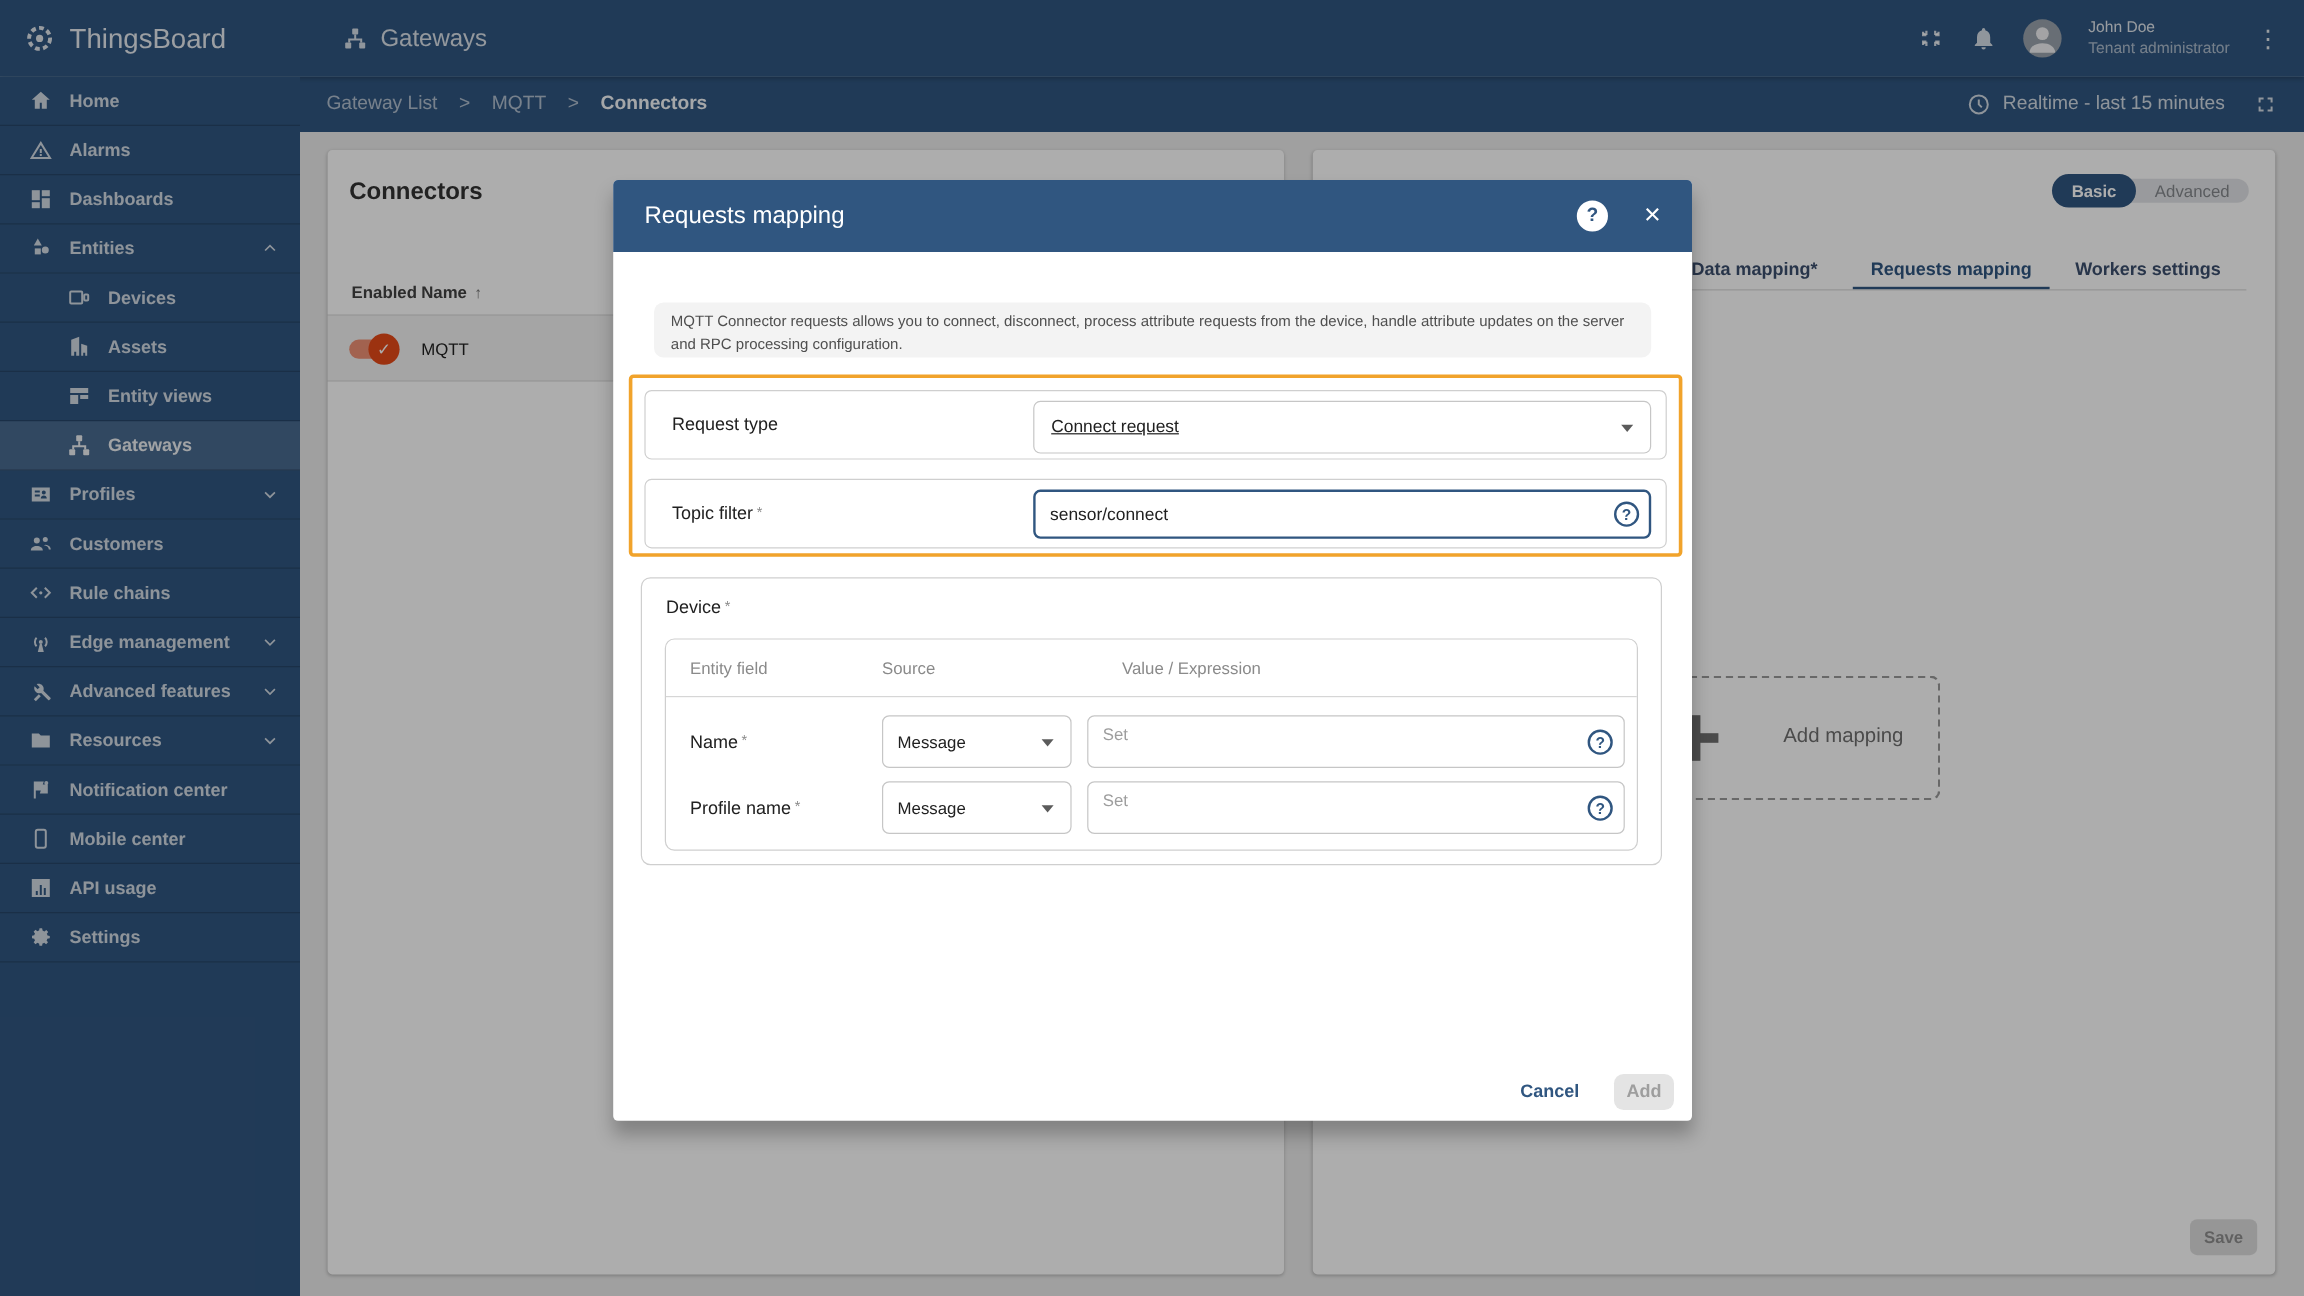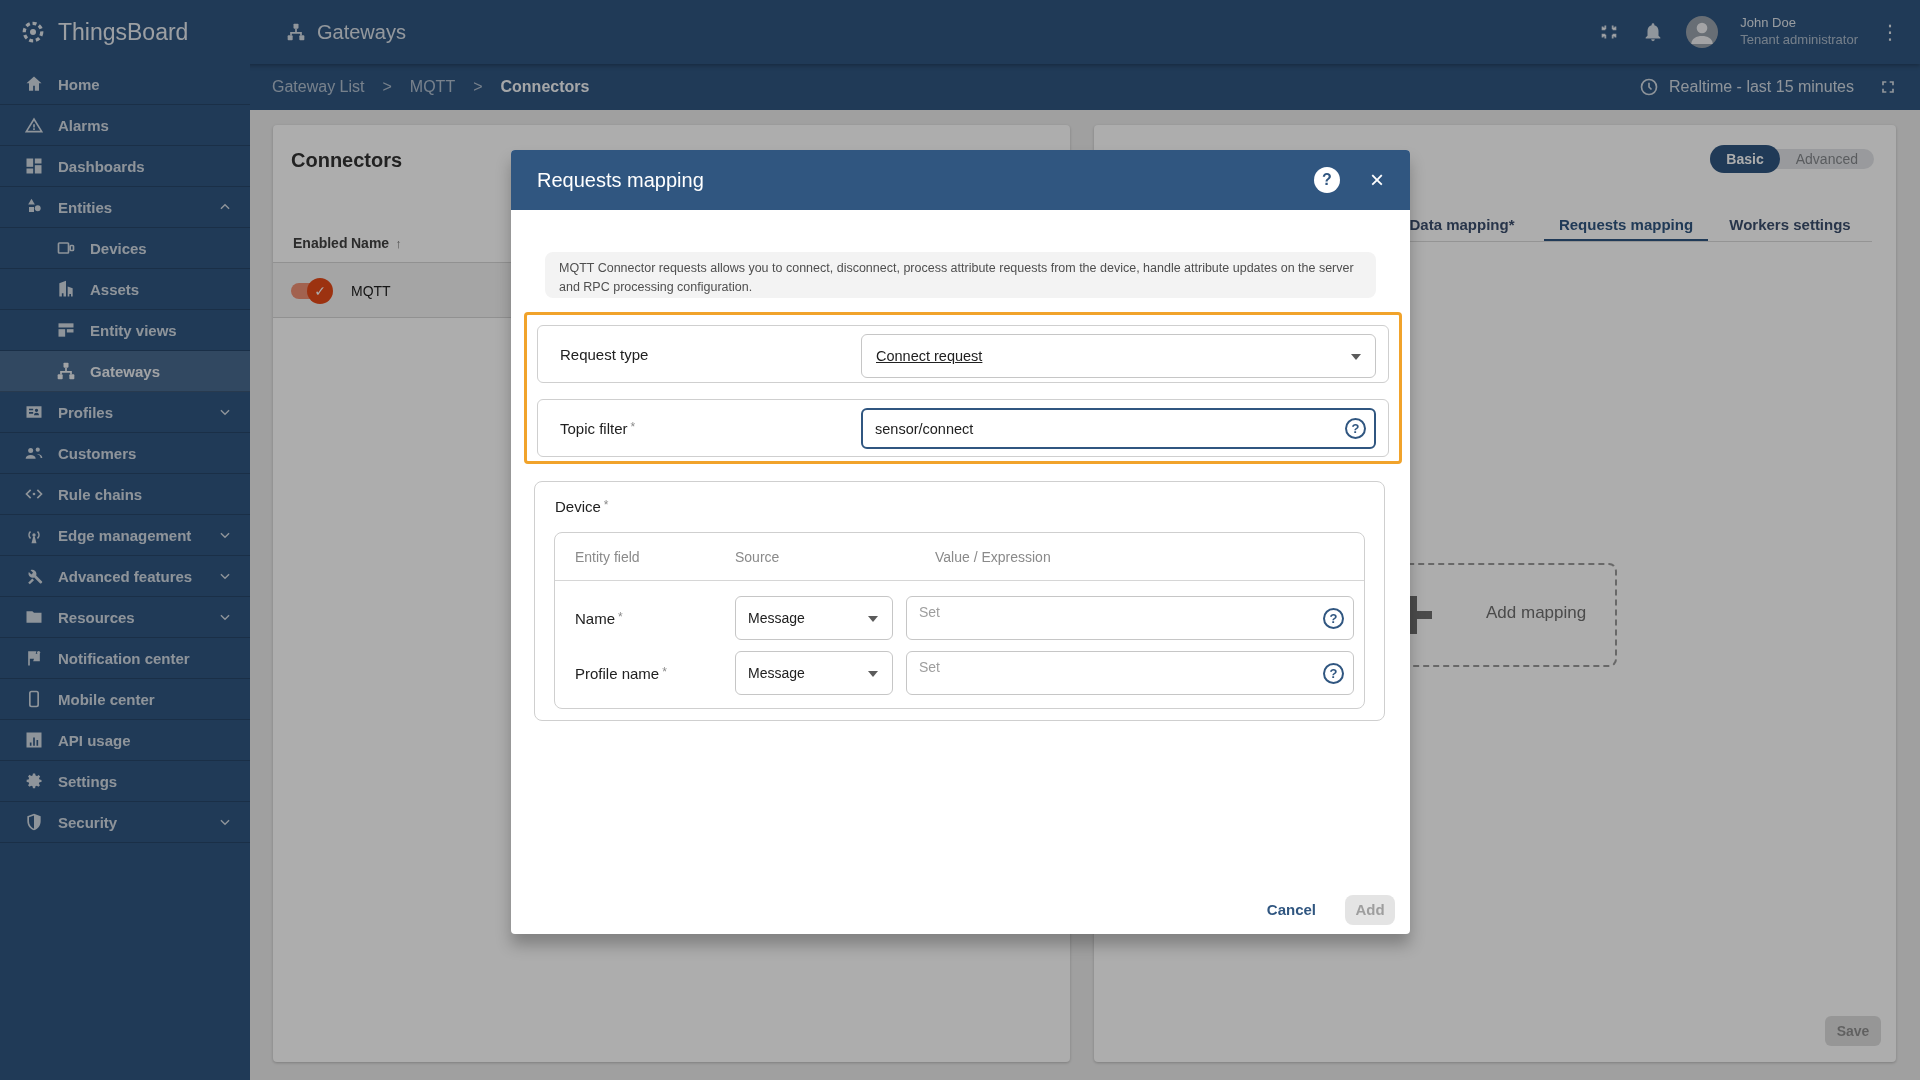--- a/index.html
+++ b/index.html
@@ -372,17 +372,6 @@
         </svg>
       <span>Settings</span>
     </div>
-    <div class="nav-item">
-      <svg width="20" height="20" viewBox="0 0 24 24" fill="currentColor">
-          <path d="M12 2l8 3v6c0 5-3.4 9.4-8 11-4.6-1.6-8-6-8-11V5l8-3zm0 2.2L6 6.4v4.6c0 4 2.5 7.6 6 9V4.2z"></path>
-        </svg>
-      <span>Security</span>
-      <span class="chev">
-        <svg width="14" height="14" viewBox="0 0 24 24" fill="none" stroke="currentColor" stroke-width="2.4">
-            <path d="M5 9l7 7 7-7"></path>
-          </svg>
-      </span>
-    </div>
   </div>
 
   <div class="main">

